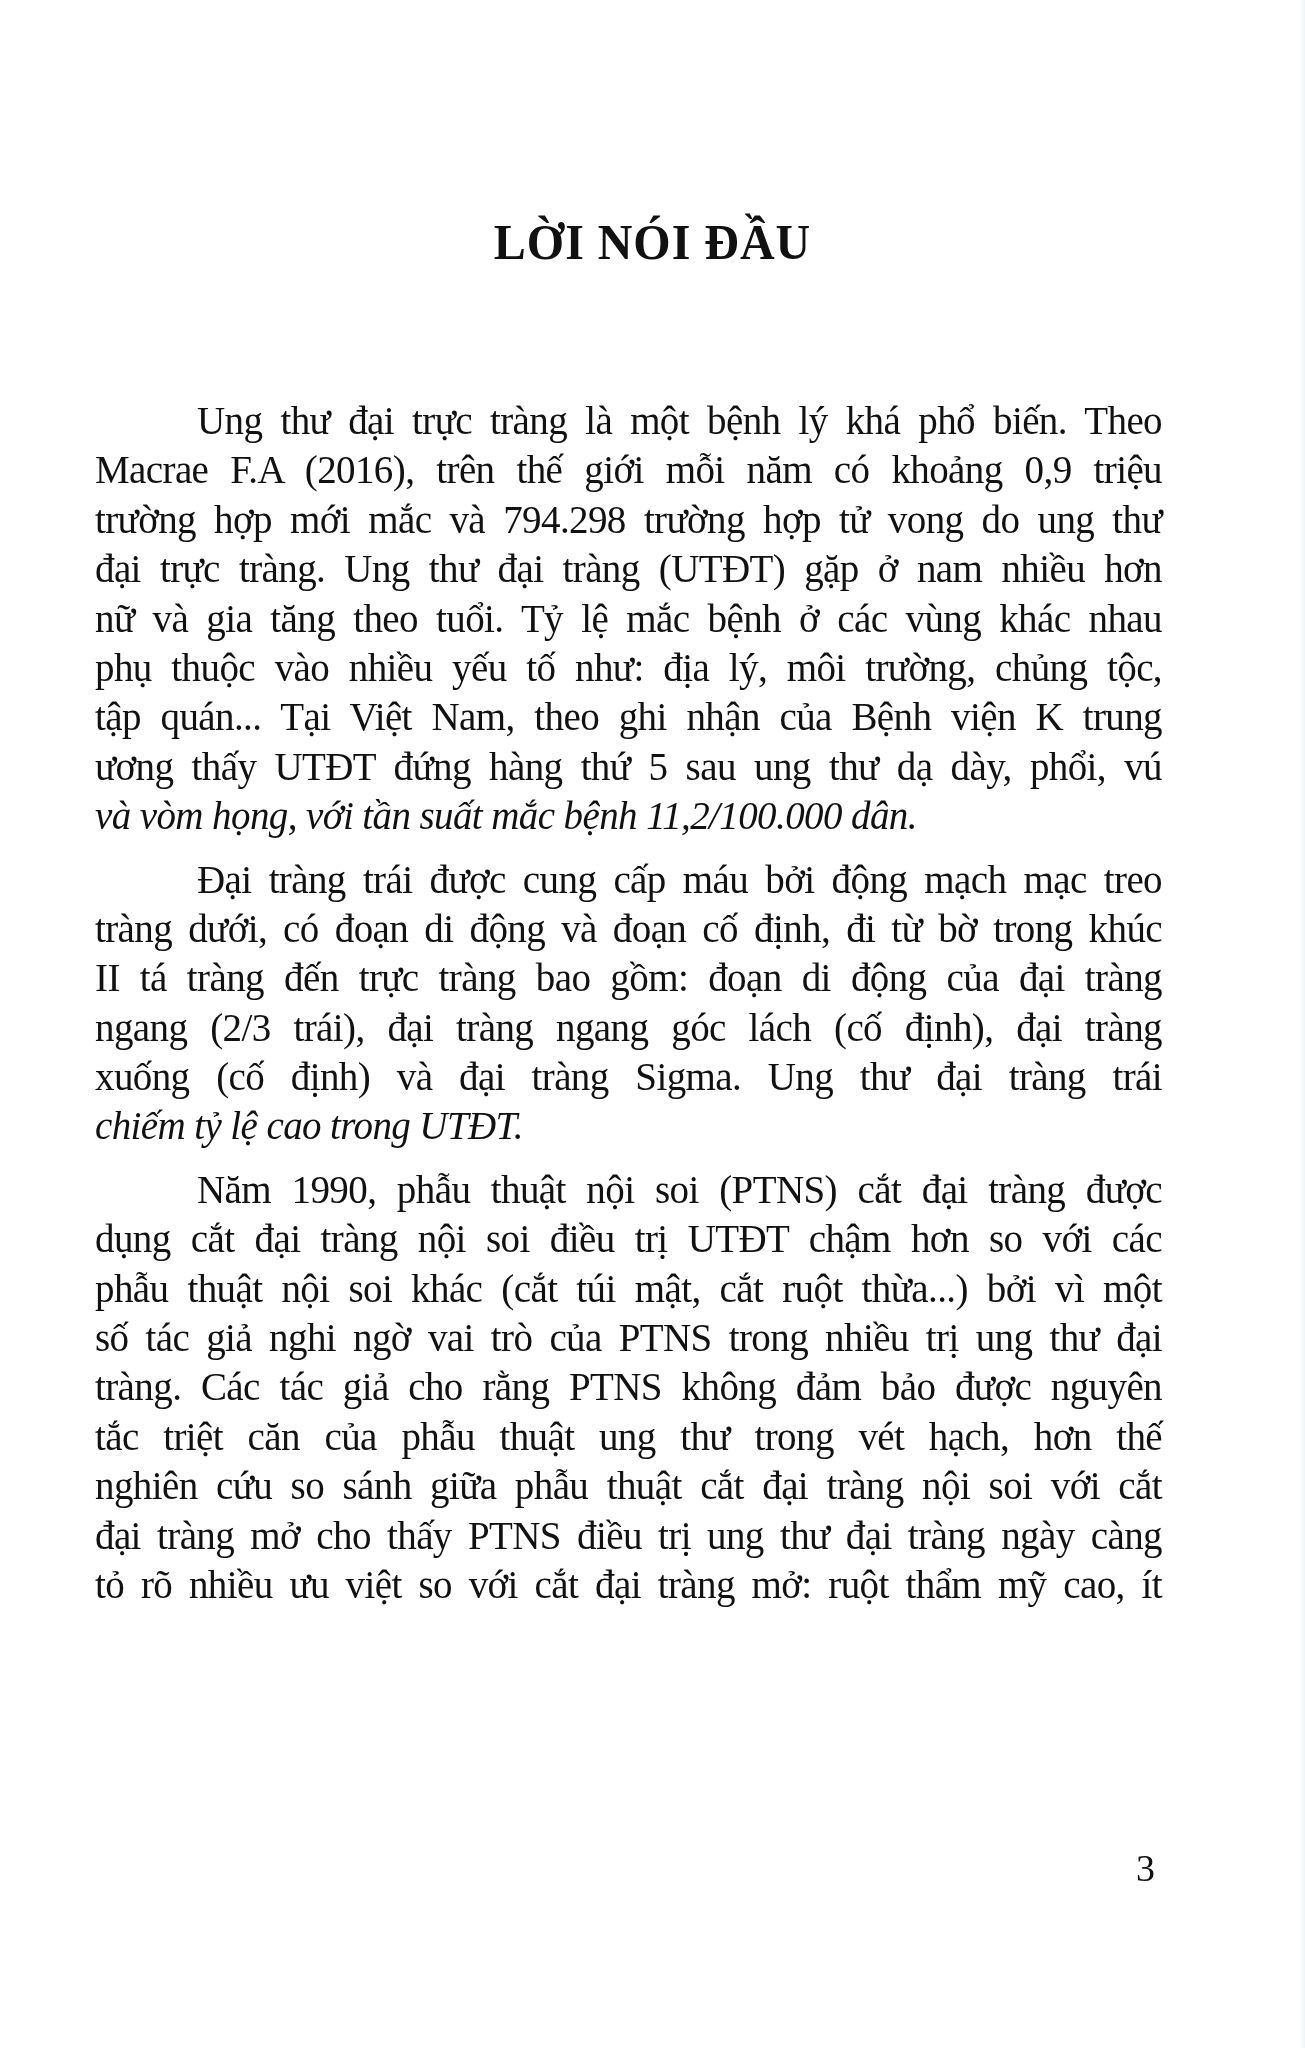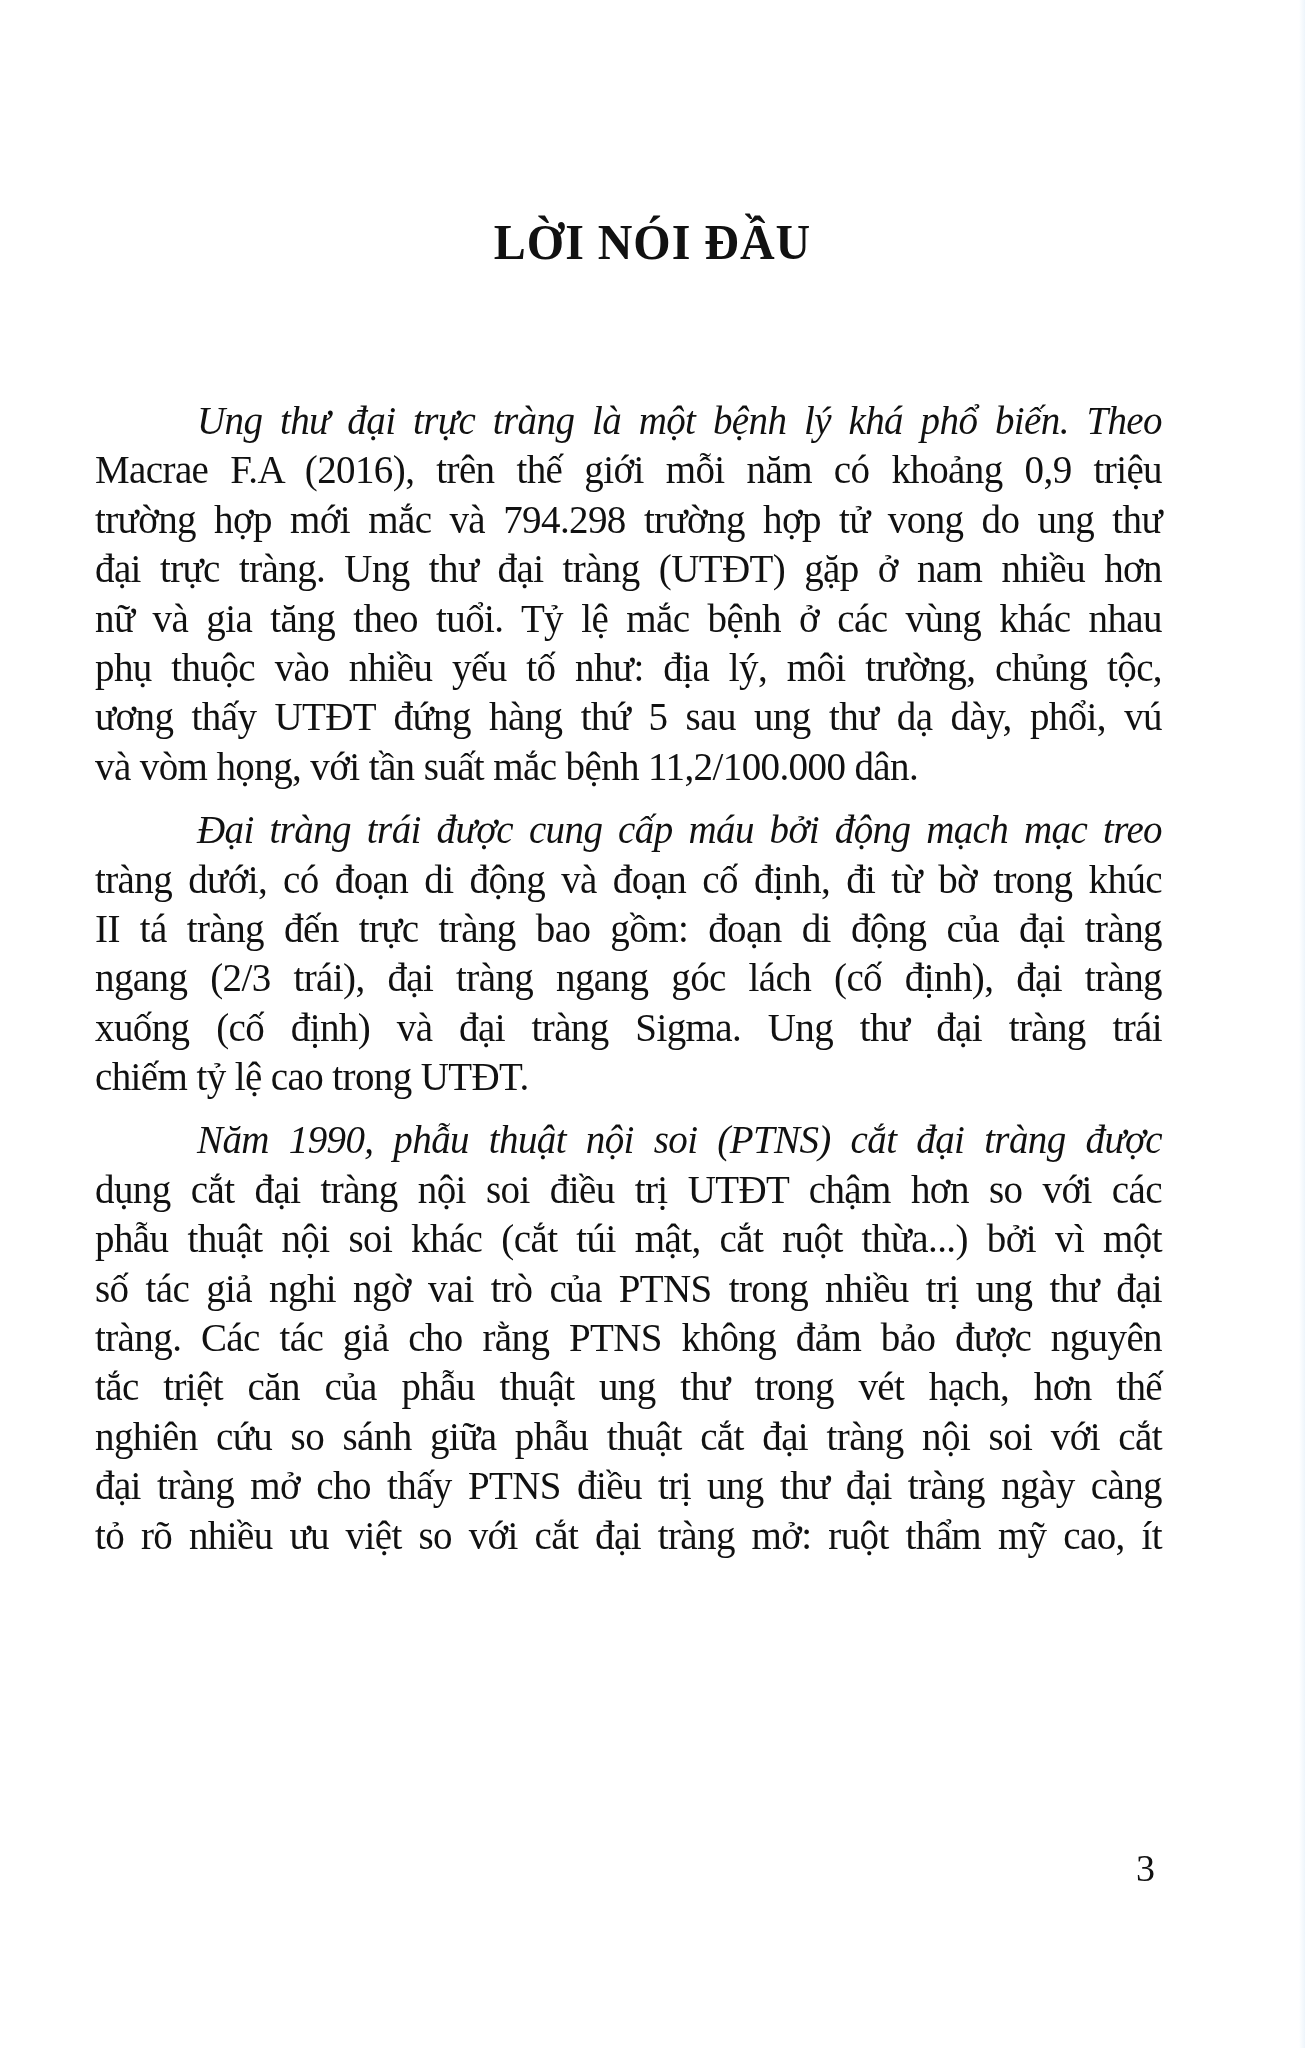--- a/index.html
+++ b/index.html
@@ -74,7 +74,6 @@
     }
     .line.indent .line-inner {
       width: calc(100% - 0px);
-      font-style: italic;
     }
     .page-number {
       position: absolute;

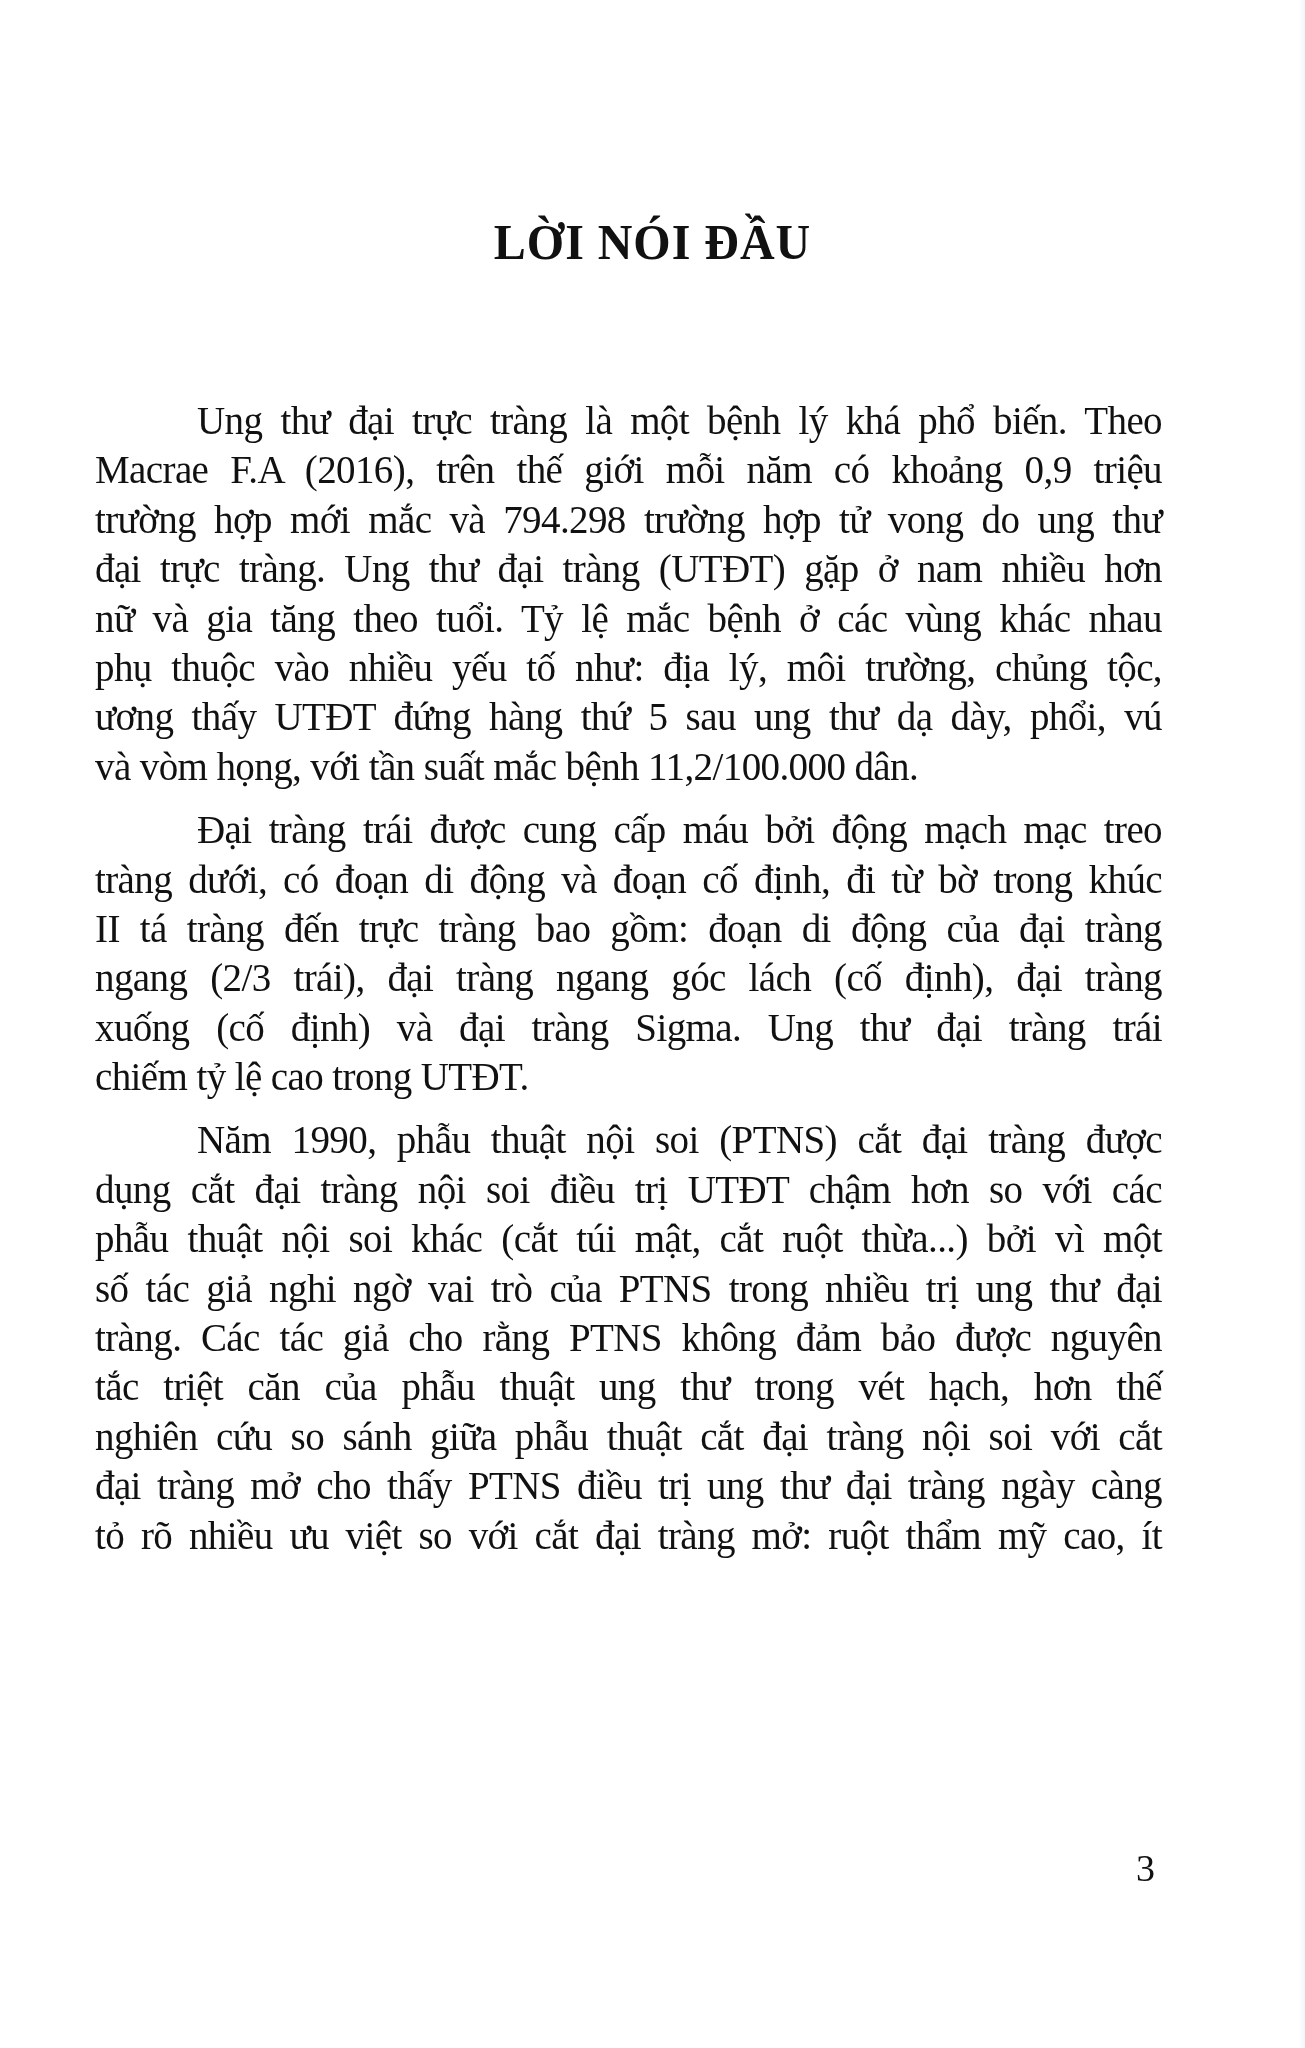--- a/index.html
+++ b/index.html
@@ -99,6 +99,7 @@
     <span class="line"><span class="line-inner">đại trực tràng. Ung thư đại tràng (UTĐT) gặp ở nam nhiều hơn</span></span>
     <span class="line"><span class="line-inner">nữ và gia tăng theo tuổi. Tỷ lệ mắc bệnh ở các vùng khác nhau</span></span>
     <span class="line"><span class="line-inner">phụ thuộc vào nhiều yếu tố như: địa lý, môi trường, chủng tộc,</span></span>
+    <span class="line"><span class="line-inner">tập quán... Tại Việt Nam, theo ghi nhận của Bệnh viện K trung</span></span>
     <span class="line"><span class="line-inner">ương thấy UTĐT đứng hàng thứ 5 sau ung thư dạ dày, phổi, vú</span></span>
     <span class="line last"><span class="line-inner">và vòm họng, với tần suất mắc bệnh 11,2/100.000 dân.</span></span>
   </p>

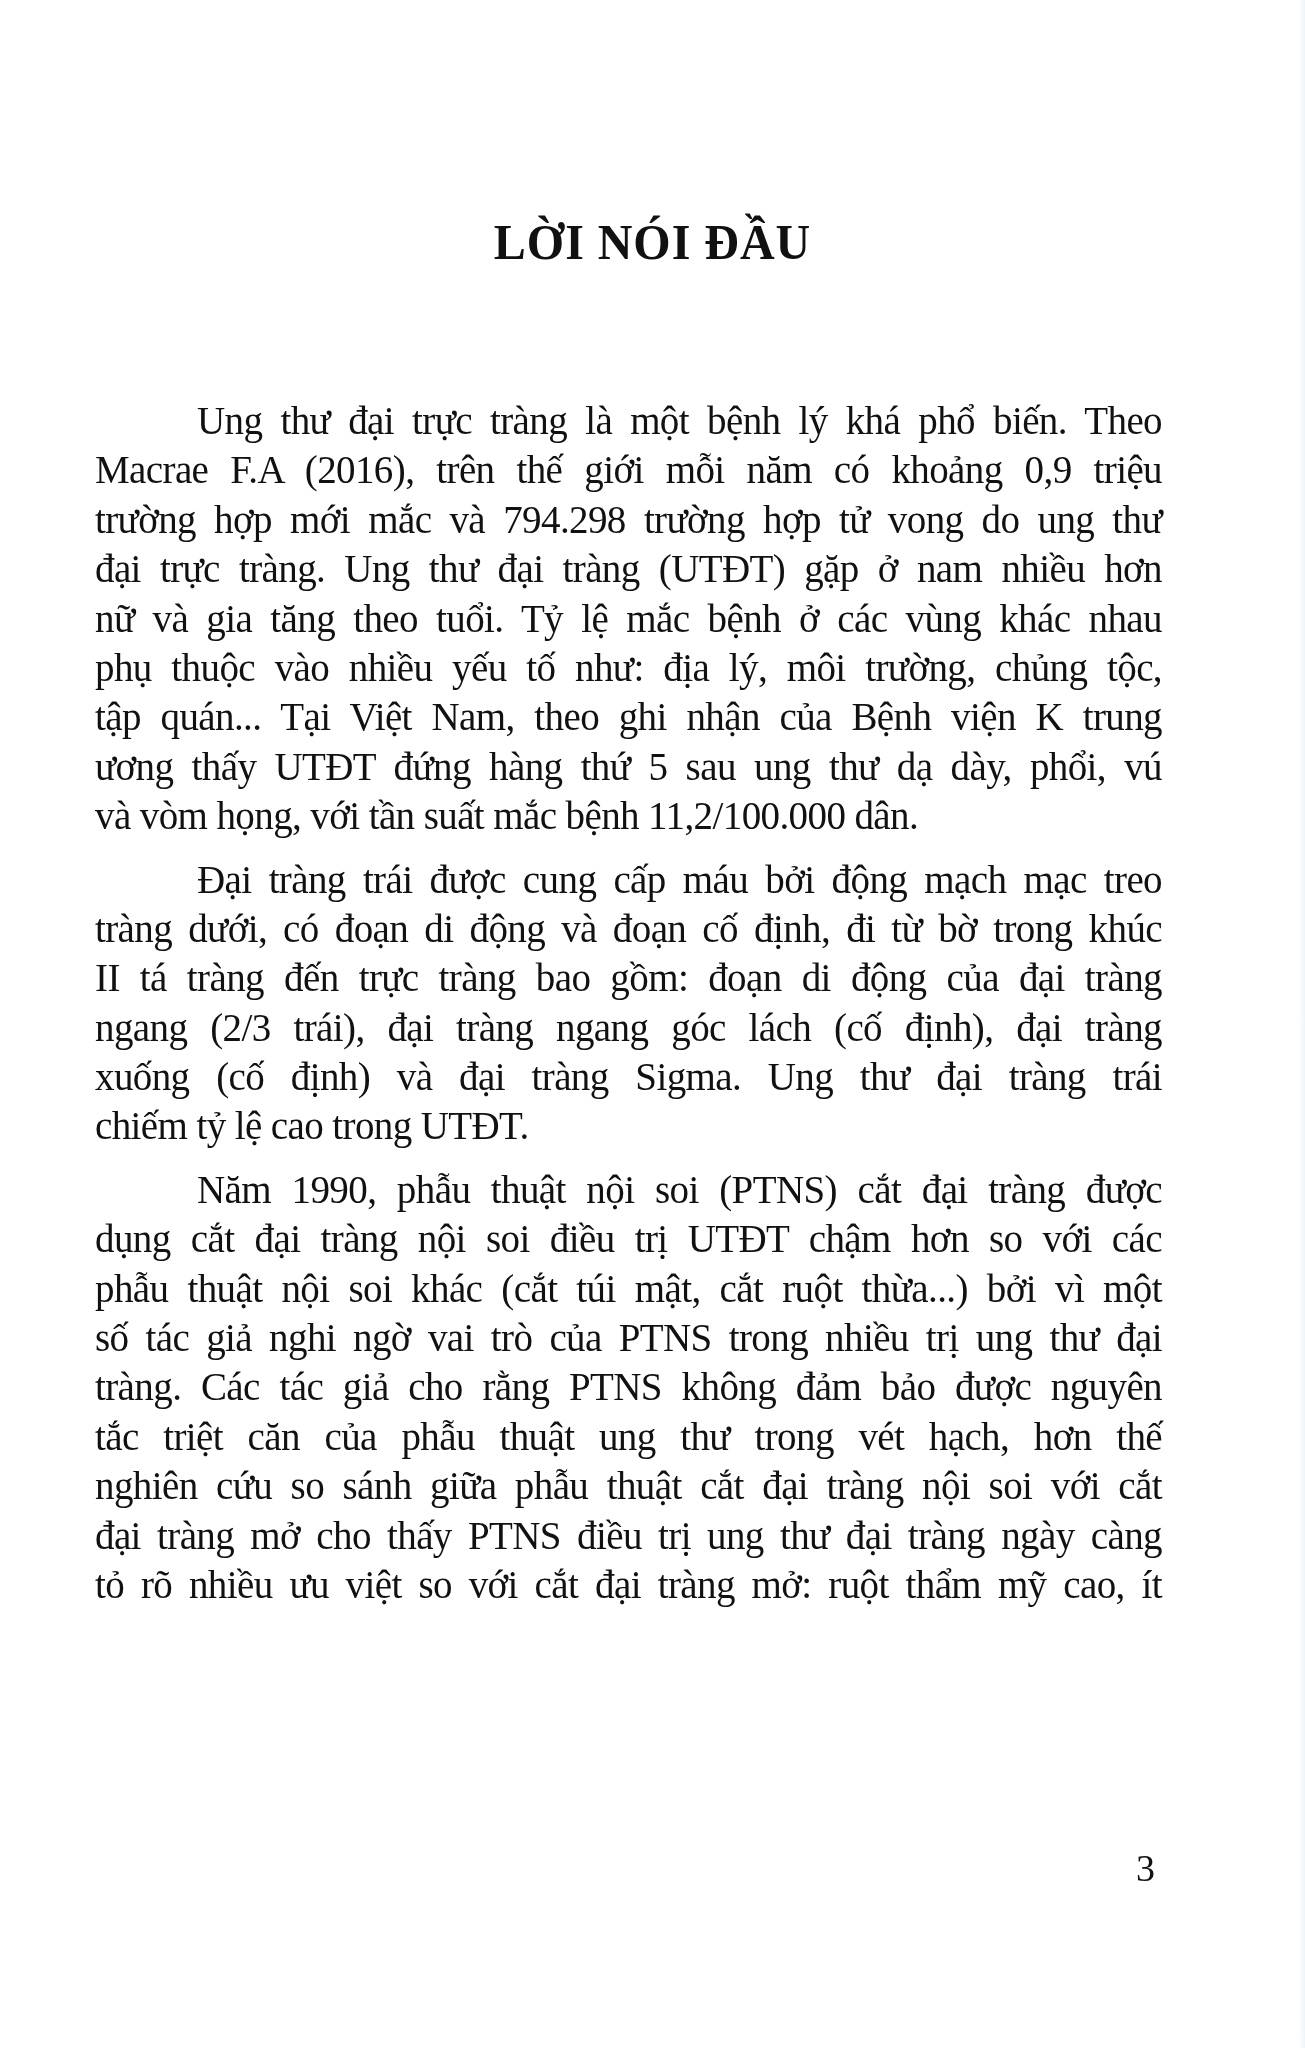--- a/index.html
+++ b/index.html
@@ -61,6 +61,7 @@
     }
     .line.last {
       text-align-last: left;
+      font-style: italic;
     }
     .line-inner {
       display: inline-block;

